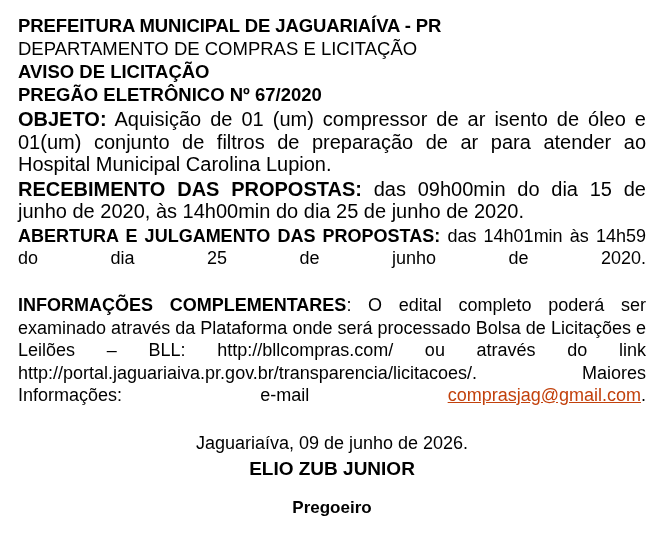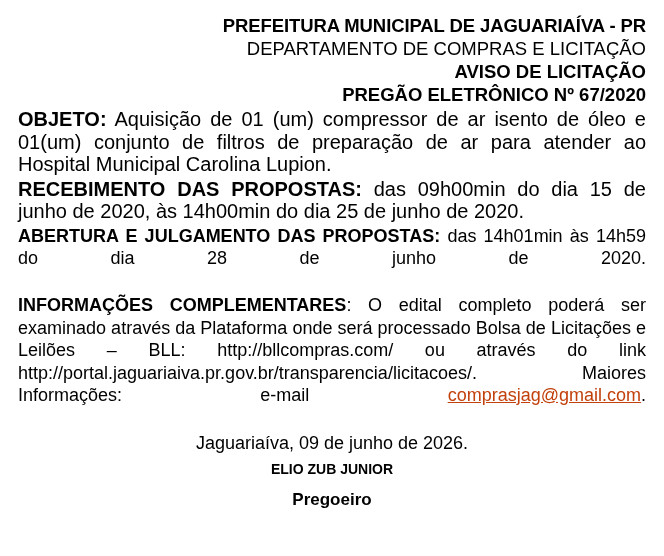--- a/index.html
+++ b/index.html
@@ -21,7 +21,7 @@
     padding: 14px 18px 0 18px;
   }
   .line-center {
-    text-align: right;
+    text-align: left;
     font-size: 18px;
     line-height: 23px;
     margin: 0;

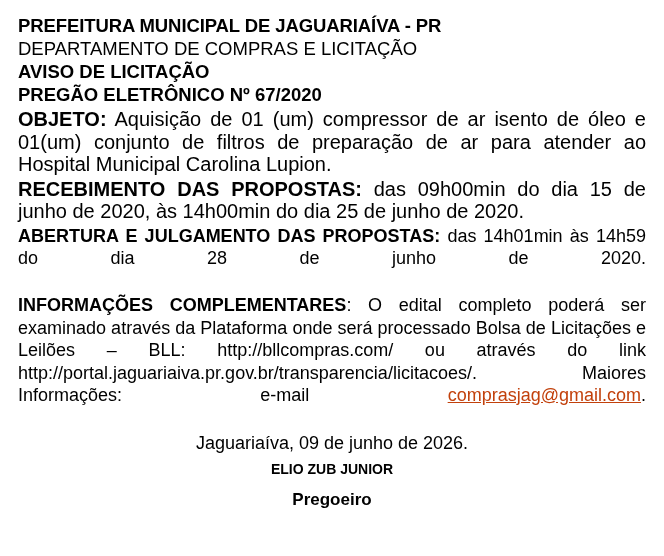--- a/index.html
+++ b/index.html
@@ -104,7 +104,7 @@
 
   <p class="para"><span class="label">RECEBIMENTO DAS PROPOSTAS:</span><span> das 09h00min do dia 15 de junho de 2020, às 14h00min do dia 25 de junho de 2020.</span></p>
 
-  <p class="para-just-all"><span class="label spaced">ABERTURA E JULGAMENTO DAS PROPOSTAS:</span><span> das 14h01min às 14h59 do dia 28 de junho de 2020.</span></p>
+  <p class="para-just-all"><span class="label spaced">ABERTURA E JULGAMENTO DAS PROPOSTAS:</span><span> das 14h01min às 14h59 do dia 25 de junho de 2020.</span></p>
 
 
   <p class="para-just-all"><span class="label">INFORMAÇÕES COMPLEMENTARES</span><span>: O edital completo poderá ser examinado através da Plataforma onde será processado Bolsa de Licitações e Leilões – BLL: http://bllcompras.com/ ou através do link http://portal.jaguariaiva.pr.gov.br/transparencia/licitacoes/. Maiores Informações: e-mail </span><a class="email" href="#">comprasjag@gmail.com</a><span>.</span></p>

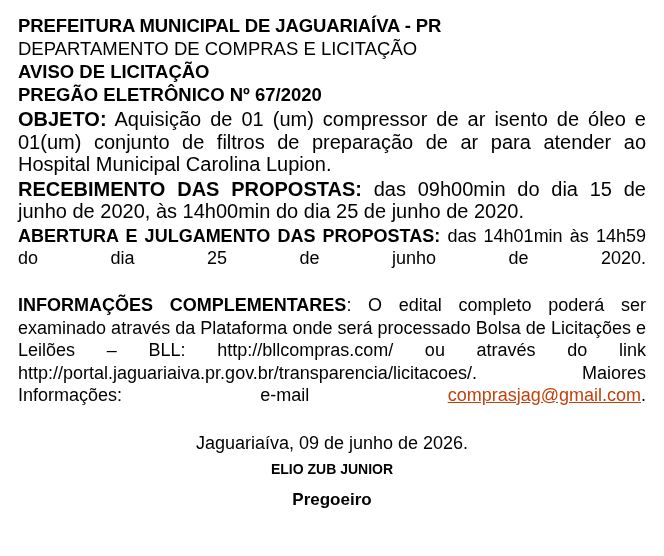--- a/index.html
+++ b/index.html
@@ -74,9 +74,9 @@
   .signer {
     text-align: center;
     font-weight: bold;
-    font-size: 14px;
+    font-size: 19px;
     line-height: 24px;
-    margin: 2px 0 8px 0;
+    margin: 2px 0 16px 0;
   }
   .role {
     text-align: center;

